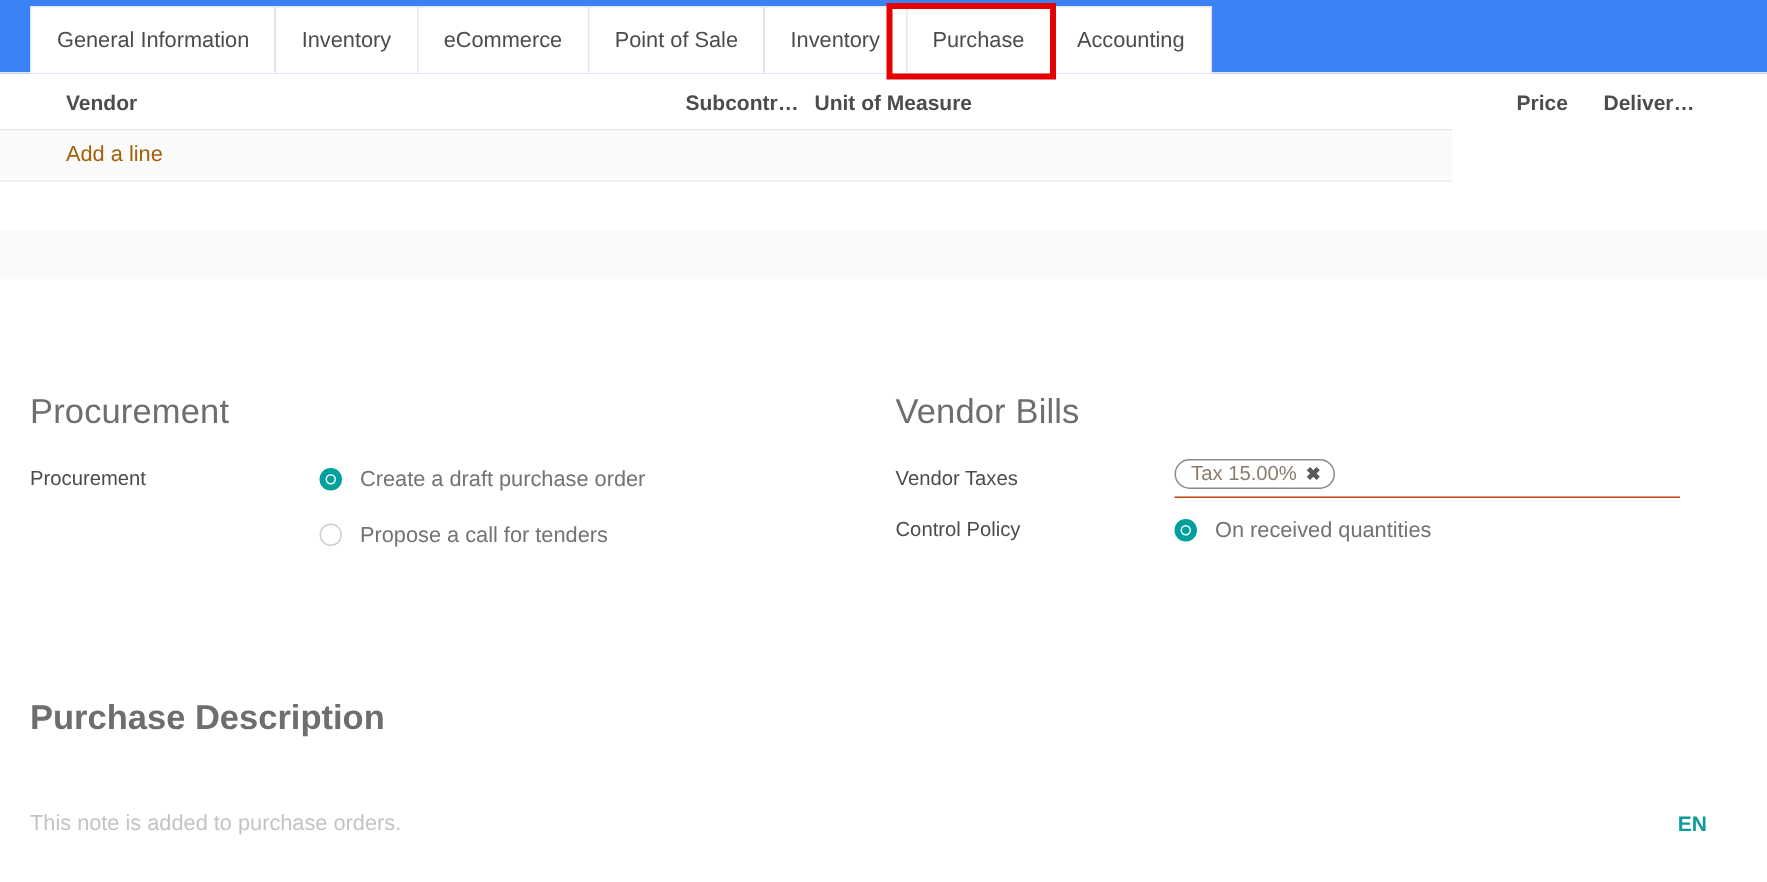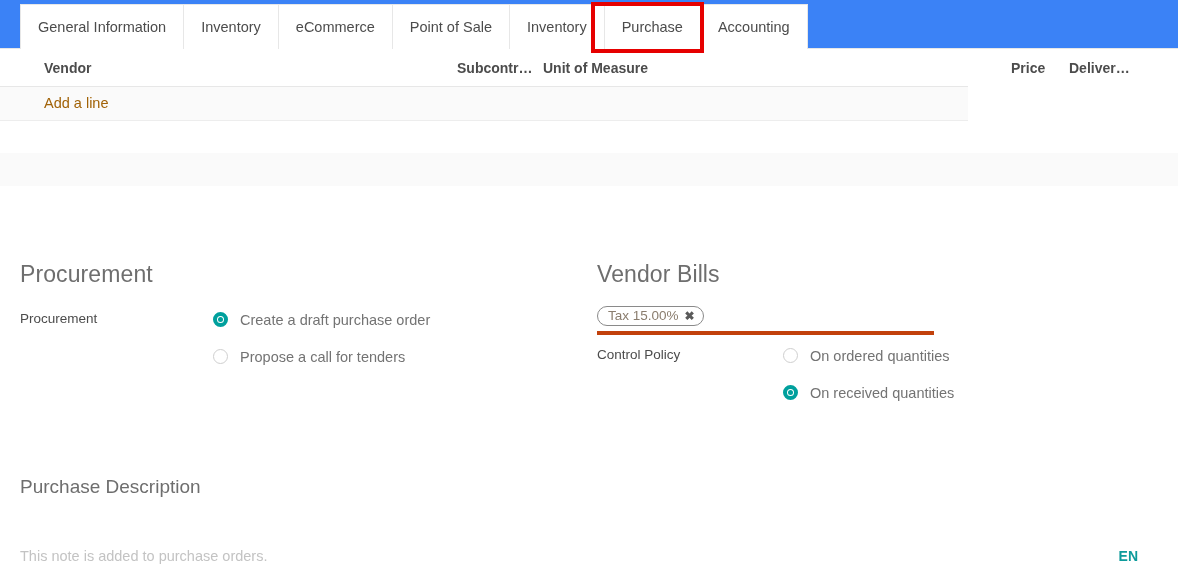--- a/index.html
+++ b/index.html
@@ -308,6 +308,7 @@
   <h2 class="group-title">Vendor Bills</h2>
 
   <div class="field-row">
+    <div class="field-label label-w-right">Vendor Taxes</div>
     <div class="field-value">
       <div class="m2m-field">
         <span class="tag">

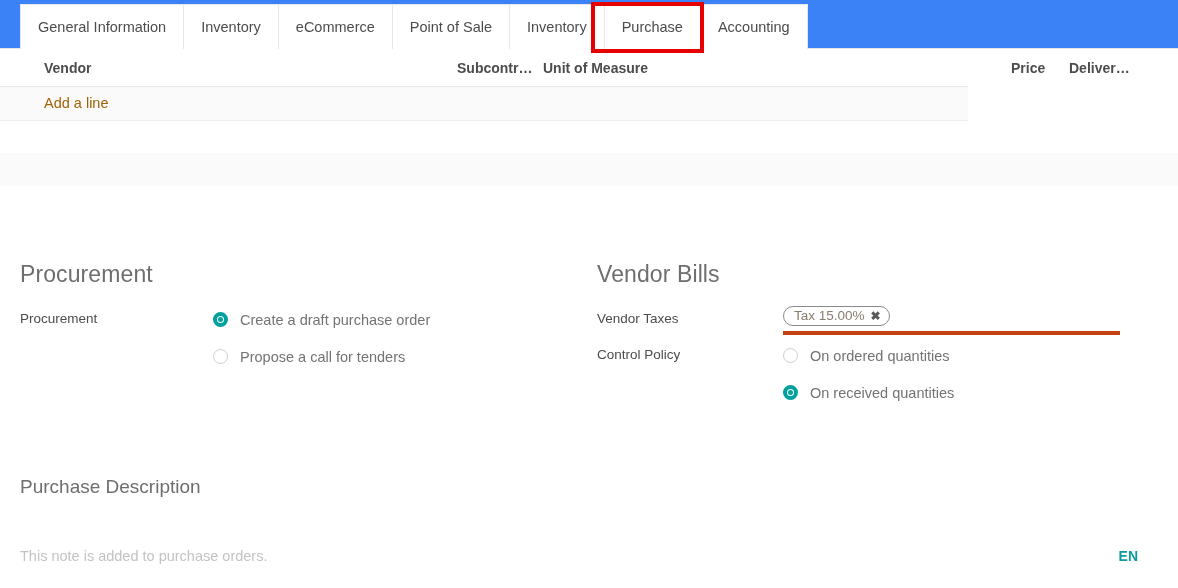--- a/index.html
+++ b/index.html
@@ -195,7 +195,7 @@
   .m2m-field {
     position: relative;
     width: 337px;
-    border-bottom: 4px solid #c2410c;
+    border-bottom: 1px solid #c2410c;
     padding: 1px 0 5px 0;
     min-height: 26px;
   }

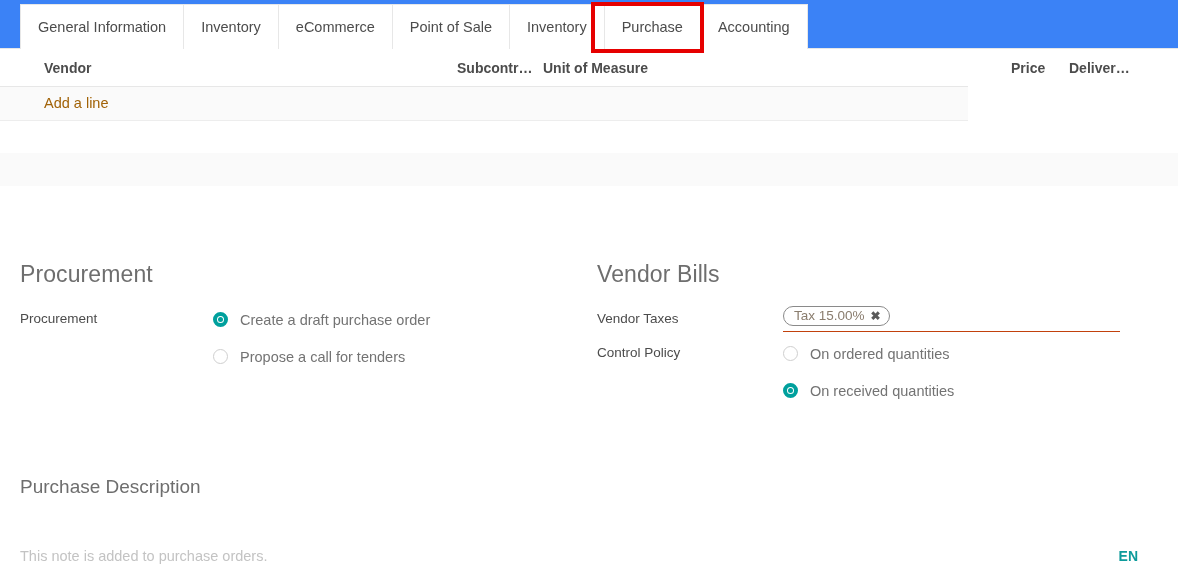--- a/index.html
+++ b/index.html
@@ -324,10 +324,6 @@
     <div class="field-label label-w-right">Control Policy</div>
     <div class="field-value">
       <div class="radio-opt">
-        <span class="radio-mark"></span>
-        <span class="radio-text">On ordered quantities</span>
-      </div>
-      <div class="radio-opt">
         <span class="radio-mark checked"></span>
         <span class="radio-text">On received quantities</span>
       </div>

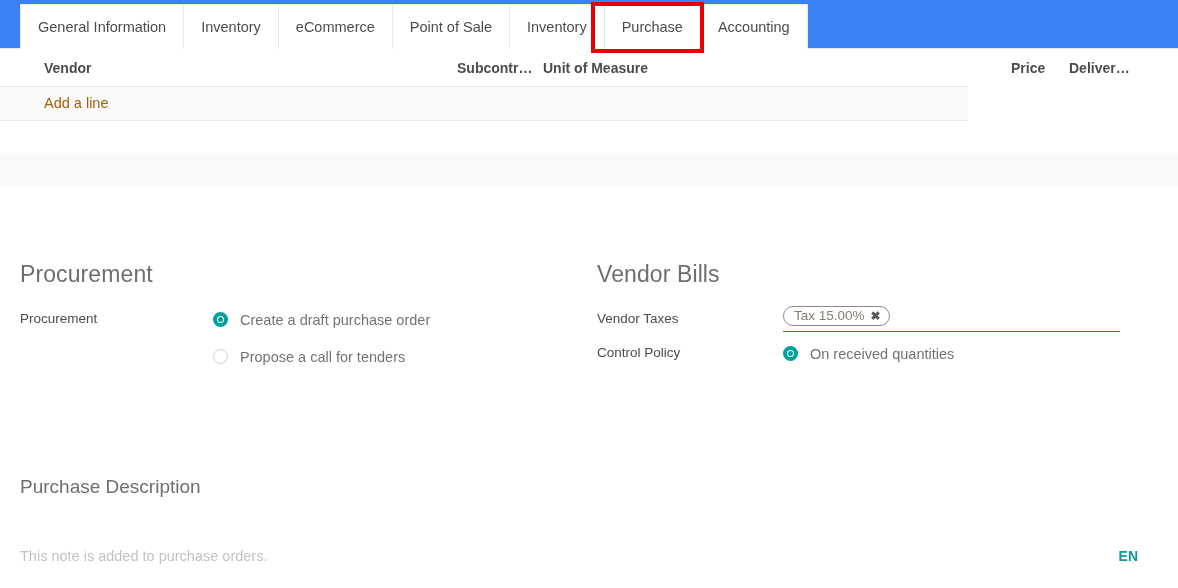--- a/index.html
+++ b/index.html
@@ -228,10 +228,10 @@
     width: 1138px;
   }
   .desc-title {
-    font-size: 19px;
-    font-weight: normal;
+    font-size: 23px;
+    font-weight: bold;
     color: #6e6e6e;
-    margin: 15px 0 16px 0;
+    margin: 4px 0 16px 0;
     line-height: 1.1;
   }
   .desc-box {

